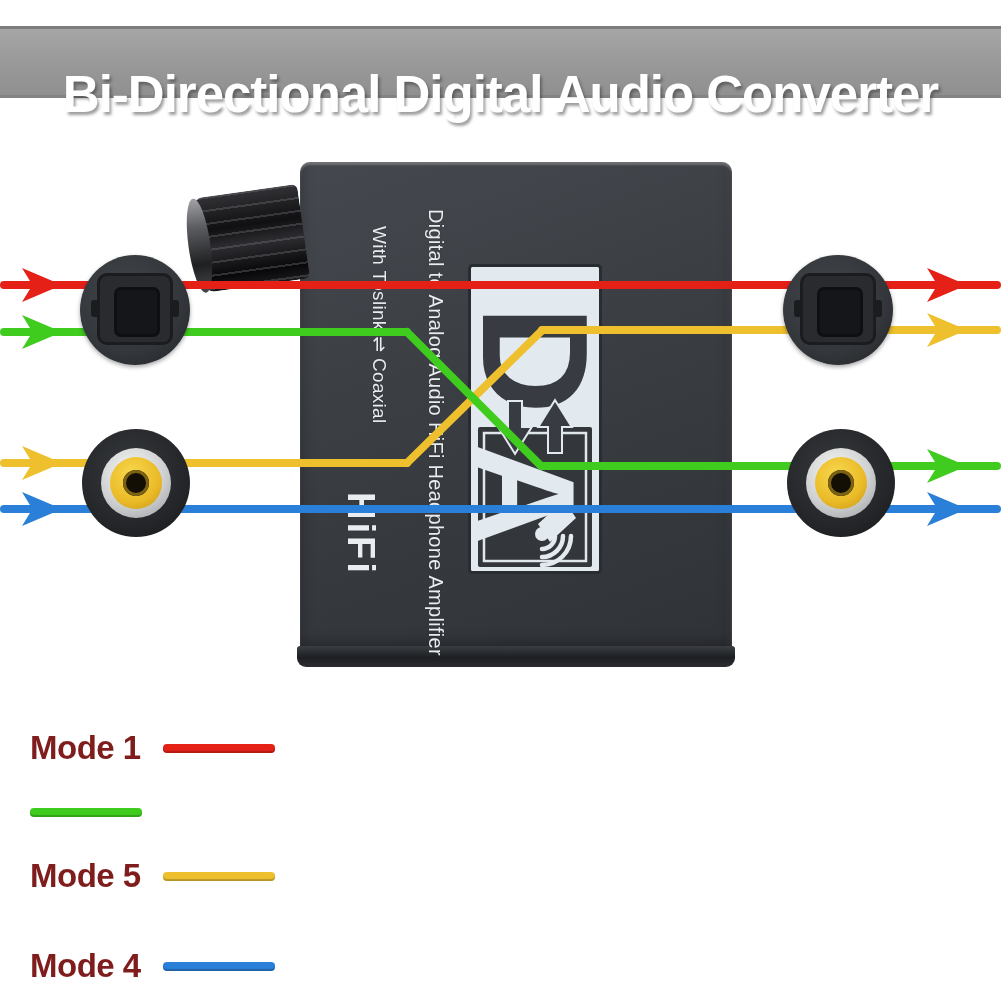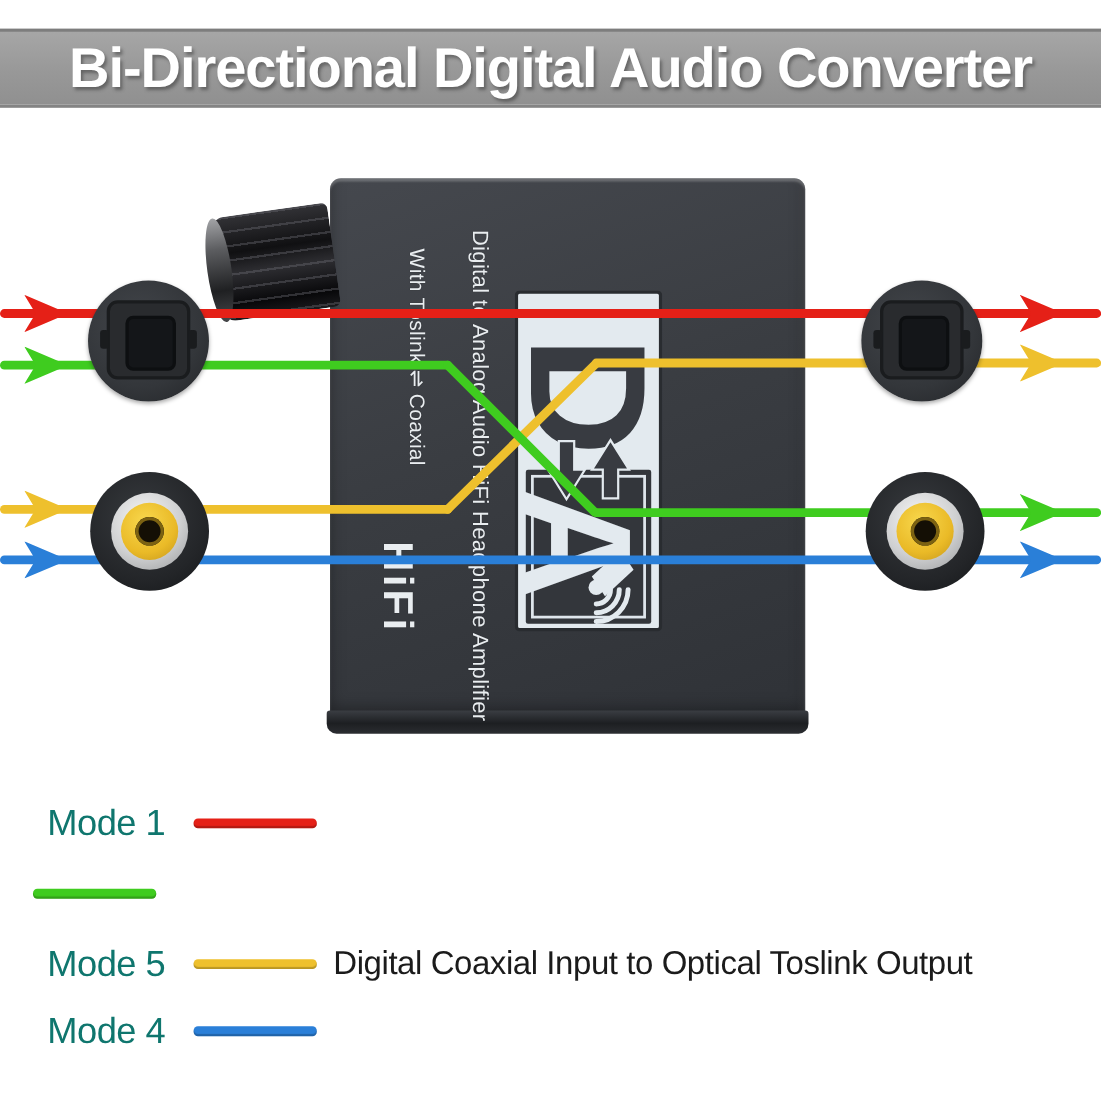--- a/index.html
+++ b/index.html
@@ -12,7 +12,7 @@
     border-top:3px solid #7d7d7d;border-bottom:3px solid #848484;box-sizing:border-box;}
   .banner-title{display:block;width:100%;text-align:center;line-height:66px;
     font-size:51px;font-weight:bold;color:#ffffff;letter-spacing:-1px;
-    text-shadow:2px 3px 3px rgba(40,40,40,0.45);}
+    text-shadow:2px 3px 3px rgba(40,40,40,0.45);margin-top:33px;}
 
   
   .device-body{position:absolute;left:300px;top:162px;width:432px;height:492px;

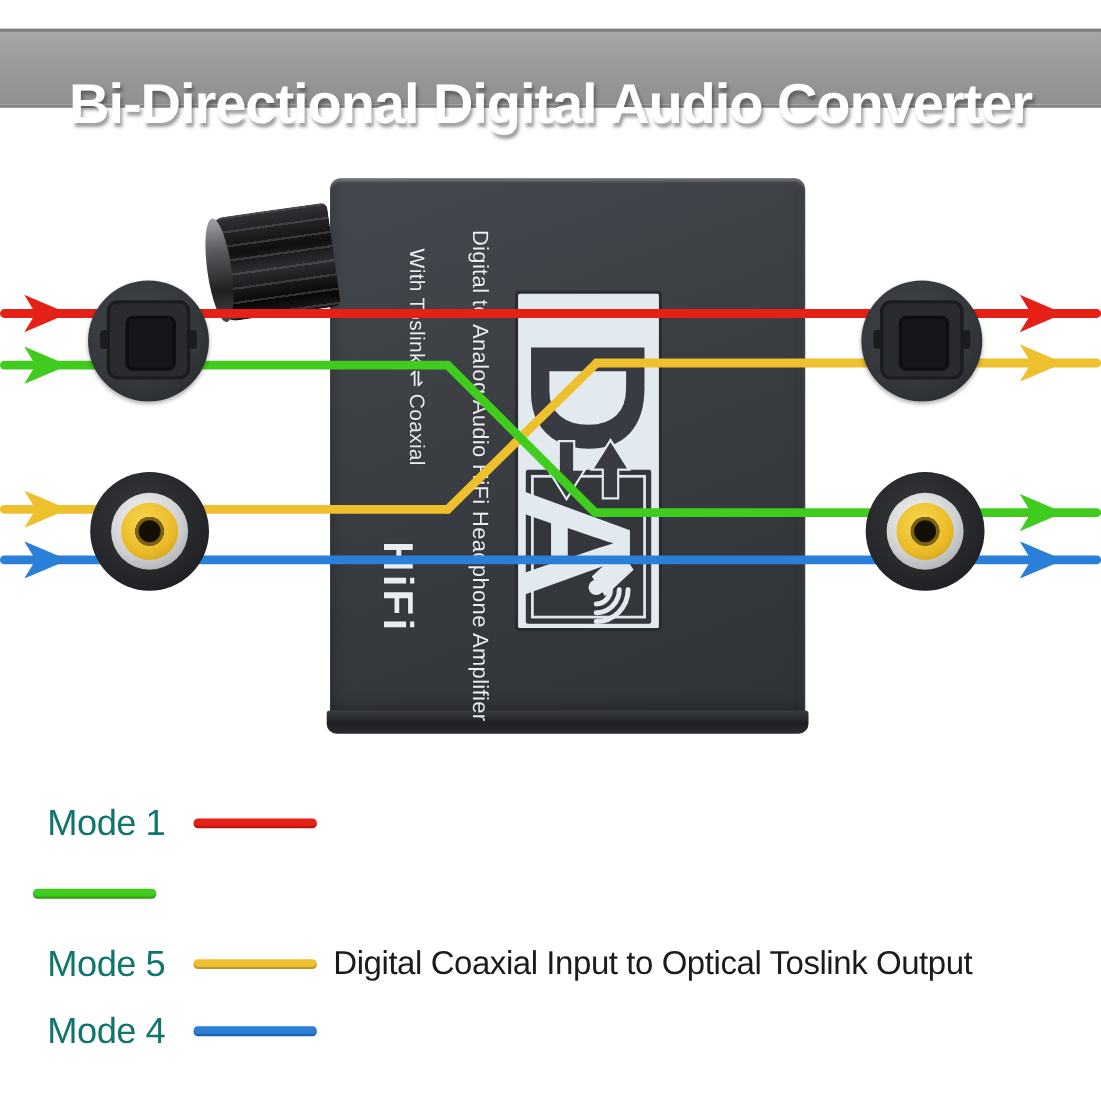--- a/index.html
+++ b/index.html
@@ -81,7 +81,7 @@
   
   .lrow{position:absolute;left:30px;height:48px;display:flex;align-items:center;}
   .lr1{top:724px;}.lr2{top:788px;}.lr3{top:852px;}.lr4{top:913px;}
-  .lmode{width:133px;font-size:33px;font-weight:normal;color:#0f766e;letter-spacing:-0.5px;margin-left:13px;}
+  .lmode{width:133px;font-size:33px;font-weight:bold;color:#7f1d1d;letter-spacing:-0.5px;}
   .lswatch{width:112px;height:9px;border-radius:4px;margin-right:15px;
     box-shadow:inset 0 -2px 1px rgba(0,0,0,0.22);}
   .ldesc{font-size:30px;color:#1b1b1b;letter-spacing:-0.4px;white-space:nowrap;}

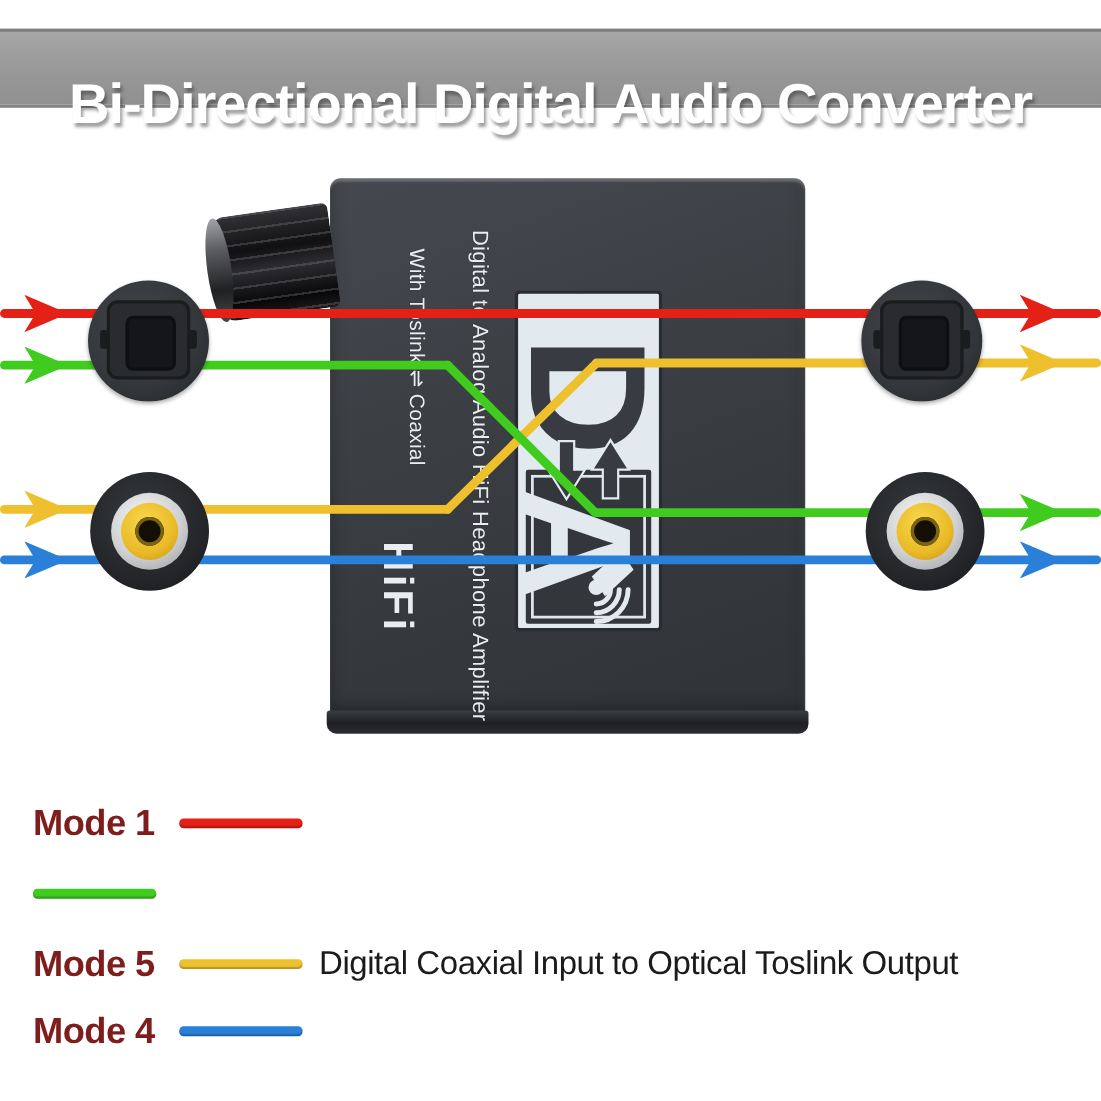--- a/index.html
+++ b/index.html
@@ -175,7 +175,6 @@
   <div class="lrow lr3">
     <span class="lmode">Mode 5</span>
     <span class="lswatch" style="background-color: rgb(238, 192, 45);"></span>
-    <span class="ldesc">Digital Coaxial Input to Optical Toslink Output</span>
   </div>
   <div class="lrow lr4">
     <span class="lmode">Mode 4</span>

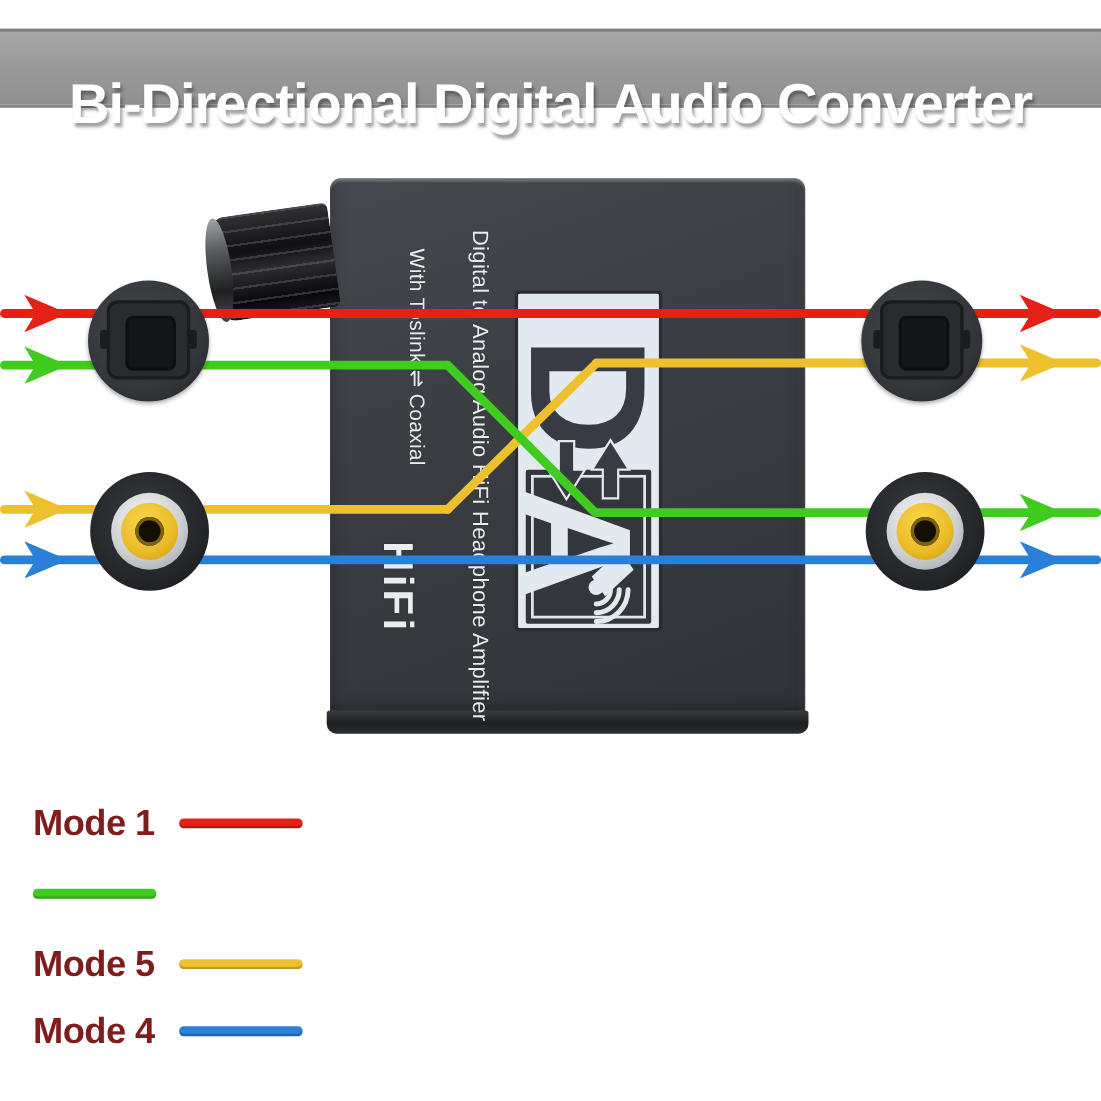--- a/index.html
+++ b/index.html
@@ -80,7 +80,7 @@
 
   
   .lrow{position:absolute;left:30px;height:48px;display:flex;align-items:center;}
-  .lr1{top:724px;}.lr2{top:788px;}.lr3{top:852px;}.lr4{top:913px;}
+  .lr1{top:724px;}.lr2{top:788px;}.lr3{top:852px;}.lr4{top:942px;}
   .lmode{width:133px;font-size:33px;font-weight:bold;color:#7f1d1d;letter-spacing:-0.5px;}
   .lswatch{width:112px;height:9px;border-radius:4px;margin-right:15px;
     box-shadow:inset 0 -2px 1px rgba(0,0,0,0.22);}

